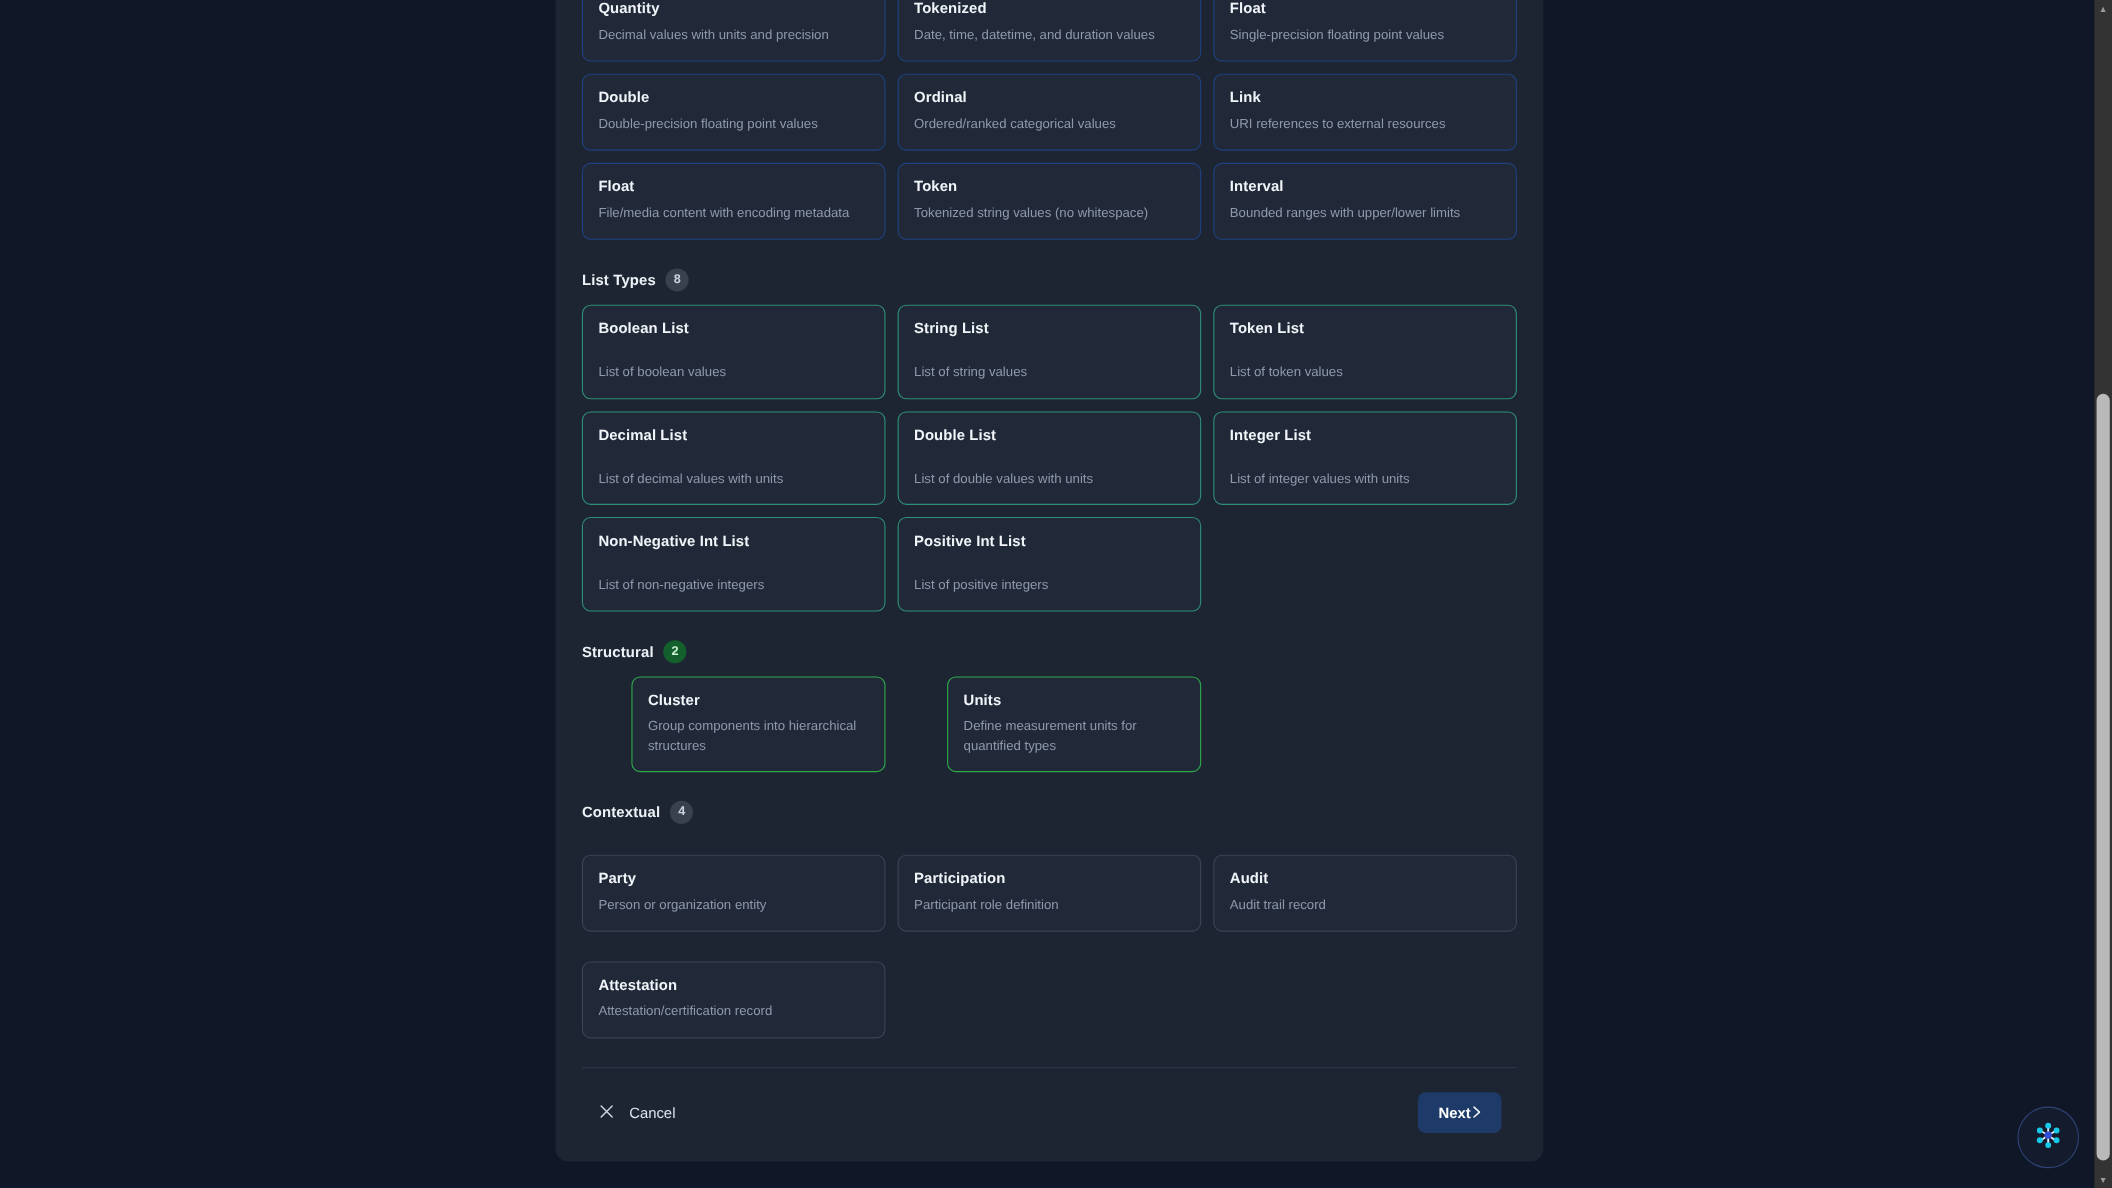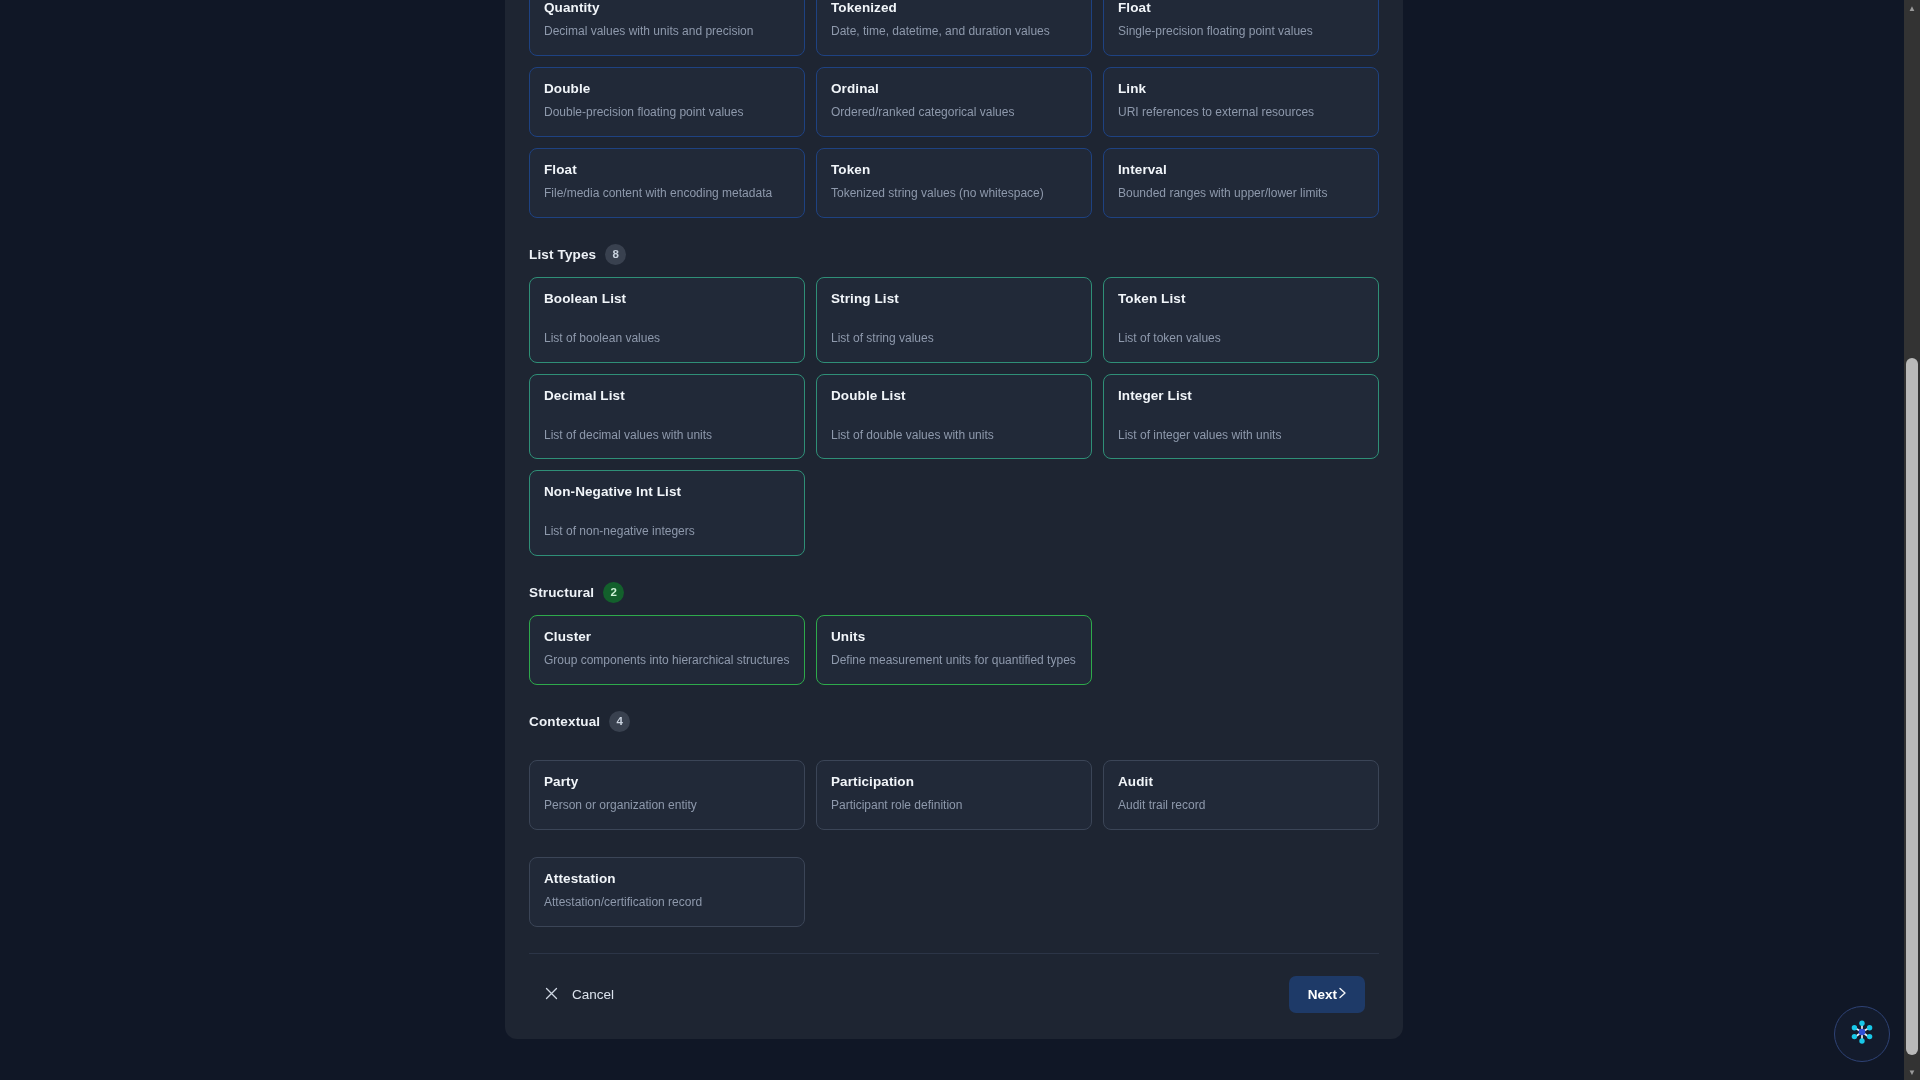--- a/index.html
+++ b/index.html
@@ -291,6 +291,10 @@
               <div class="type-card teal">
                 <div class="t-title">Non-Negative Int List</div>
                 <div class="t-desc">List of non-negative integers</div>
+              </div>
+              <div class="type-card teal">
+                <div class="t-title">Positive Int List</div>
+                <div class="t-desc">List of positive integers</div>
               </div>
             </div>
           </div>

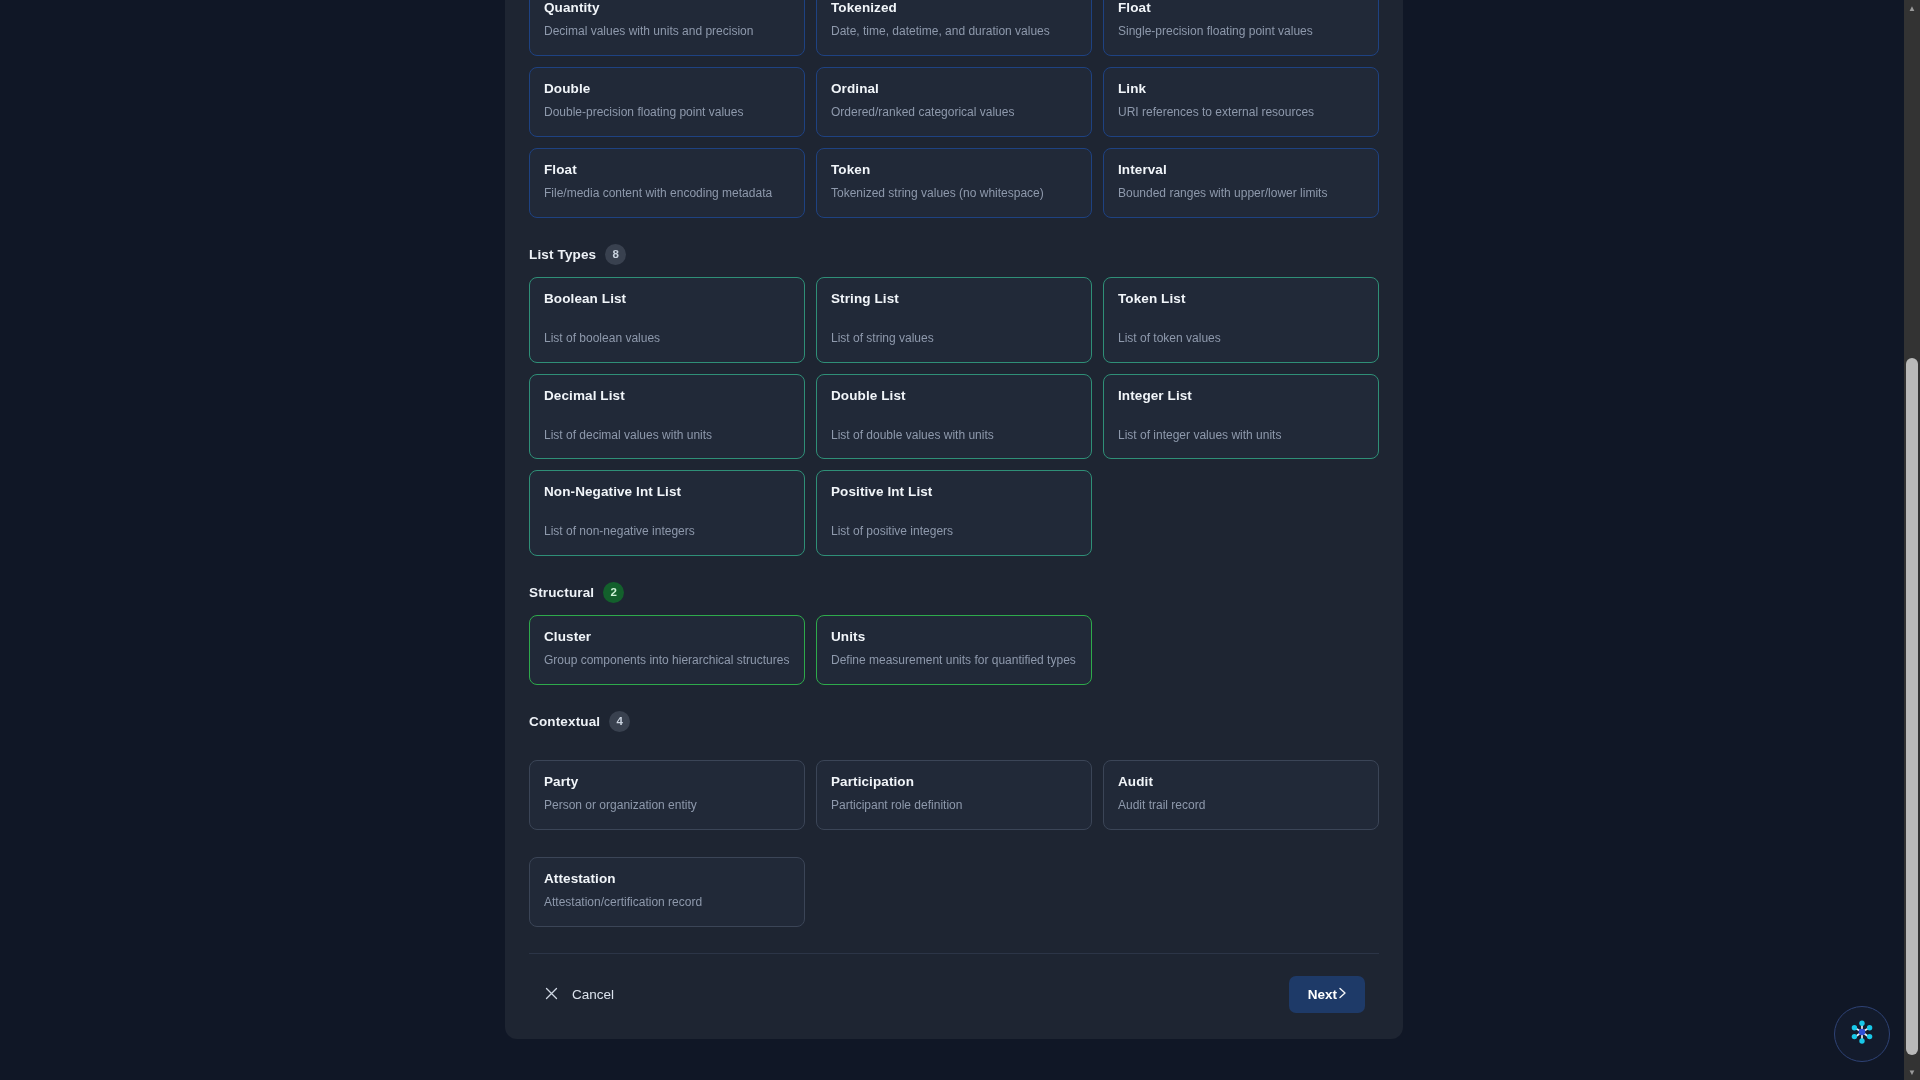--- a/index.html
+++ b/index.html
@@ -78,7 +78,7 @@
   
   .type-card.blue   { border-color: #1e4282; }
   .type-card.teal   { border-color: #2f8f77; gap: 16px; }
-  .type-card.green  { border-color: #2eaa4b; }
+  .type-card.green  { border-color: #2eaa4b; margin-left: 45px; }
   .type-card.slate  { border-color: #3b4557; margin-top: 16px; }
 
   

